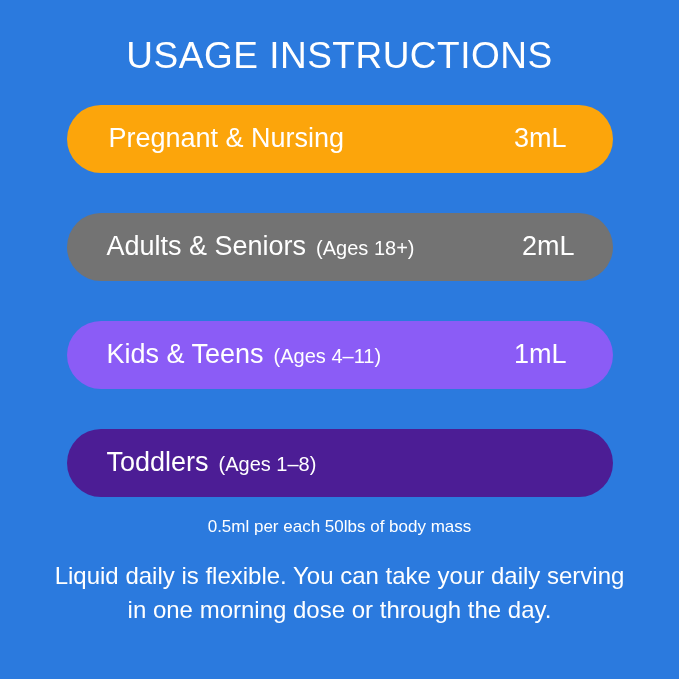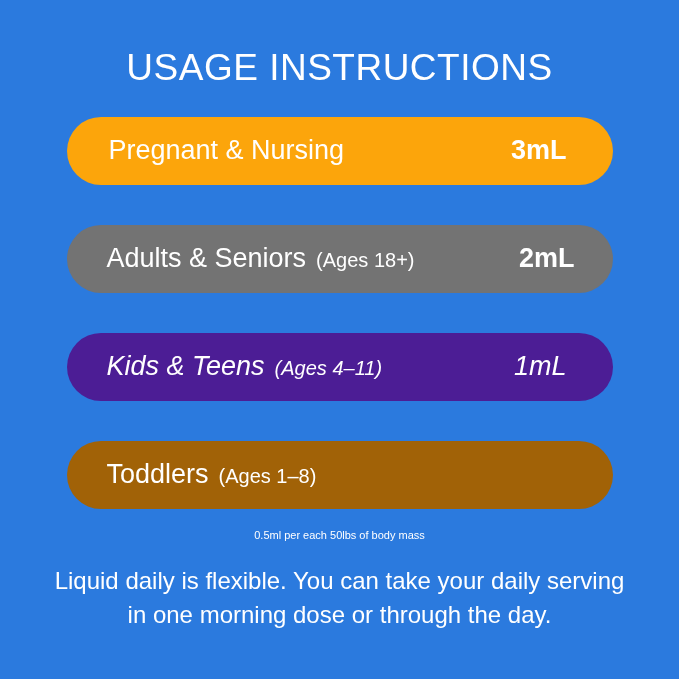--- a/index.html
+++ b/index.html
@@ -25,7 +25,7 @@
     align-items: center;
   }
   .page-title {
-    margin-top: 48px;
+    margin-top: 36px;
     font-size: 37px;
     letter-spacing: 0.5px;
     color: #ffffff;

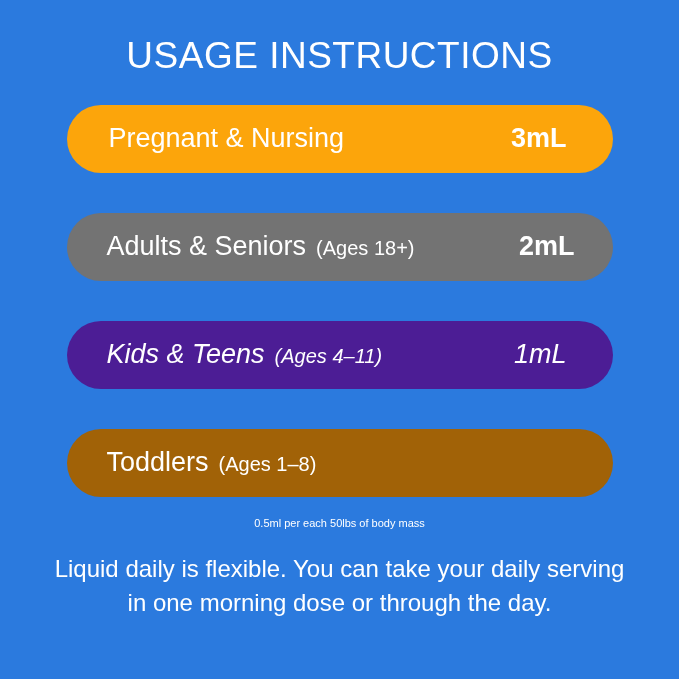--- a/index.html
+++ b/index.html
@@ -83,7 +83,7 @@
   .row-toddlers { background: #a16207; }
 
   .row-pregnant .row-left { padding-left: 2px; }
-  .row-pregnant .amount   { padding-right: 12px; font-weight: bold; }
+  .row-pregnant .amount   { padding-right: 12px; }
   .row-adults   .amount   { padding-right: 4px; font-weight: bold; }
   .row-kids     .amount   { padding-right: 12px; }
   .row-toddlers .amount   { padding-right: 20px; }

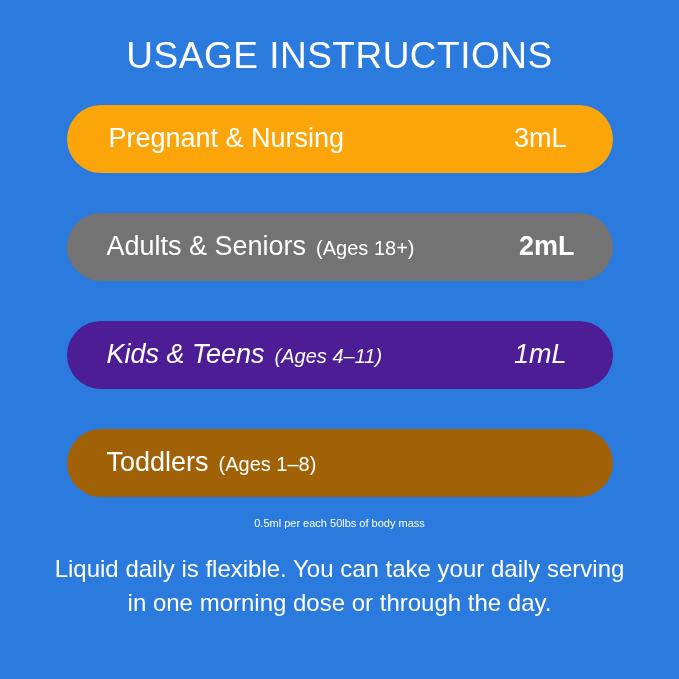--- a/index.html
+++ b/index.html
@@ -84,7 +84,7 @@
 
   .row-pregnant .row-left { padding-left: 2px; }
   .row-pregnant .amount   { padding-right: 12px; }
-  .row-adults   .amount   { padding-right: 4px; font-weight: bold; }
+  .row-adults   .amount   { padding-right: 4px; }
   .row-kids     .amount   { padding-right: 12px; }
   .row-toddlers .amount   { padding-right: 20px; }
 

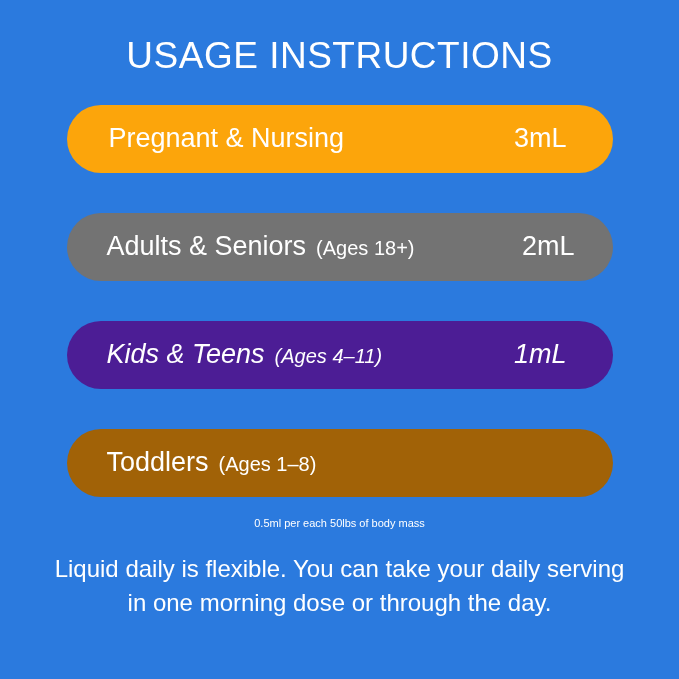--- a/index.html
+++ b/index.html
@@ -79,7 +79,7 @@
   }
   .row-pregnant { background: #fca50b; }
   .row-adults   { background: #737373; }
-  .row-kids     { background: #4c1d95; font-style: italic; }
+  .row-kids     { background: #8b5cf6; }
   .row-toddlers { background: #a16207; }
 
   .row-pregnant .row-left { padding-left: 2px; }

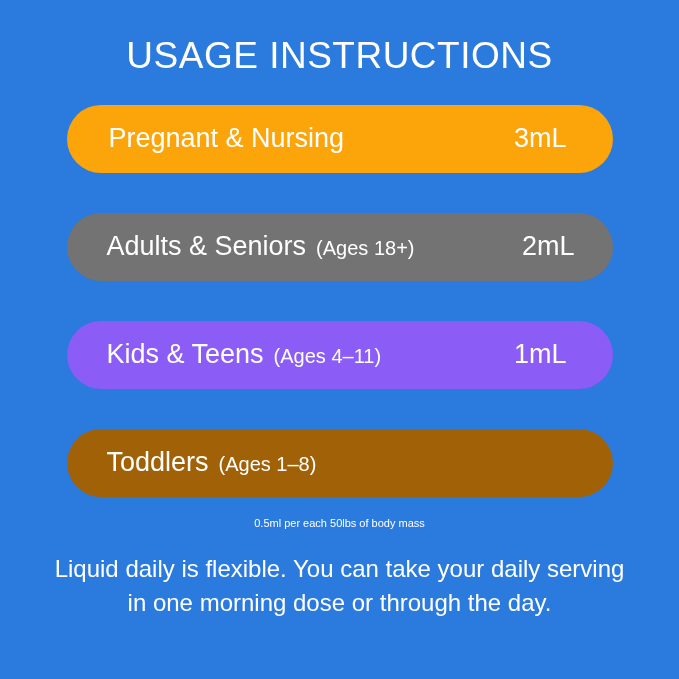--- a/index.html
+++ b/index.html
@@ -80,7 +80,7 @@
   .row-pregnant { background: #fca50b; }
   .row-adults   { background: #737373; }
   .row-kids     { background: #8b5cf6; }
-  .row-toddlers { background: #a16207; }
+  .row-toddlers { background: #4c1d95; }
 
   .row-pregnant .row-left { padding-left: 2px; }
   .row-pregnant .amount   { padding-right: 12px; }

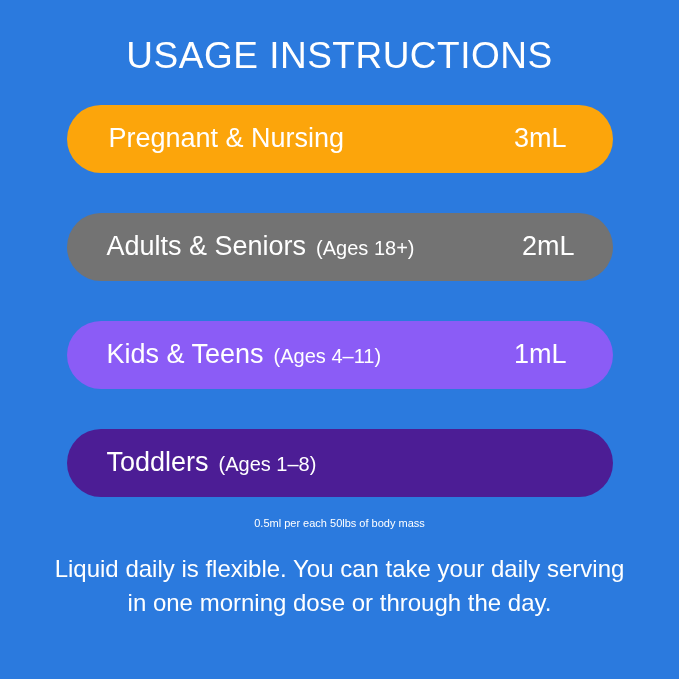--- a/index.html
+++ b/index.html
@@ -90,7 +90,7 @@
 
   .footnote {
     margin-top: 20px;
-    font-size: 11px;
+    font-size: 17px;
     color: #ffffff;
     text-align: center;
     line-height: 1.2;

